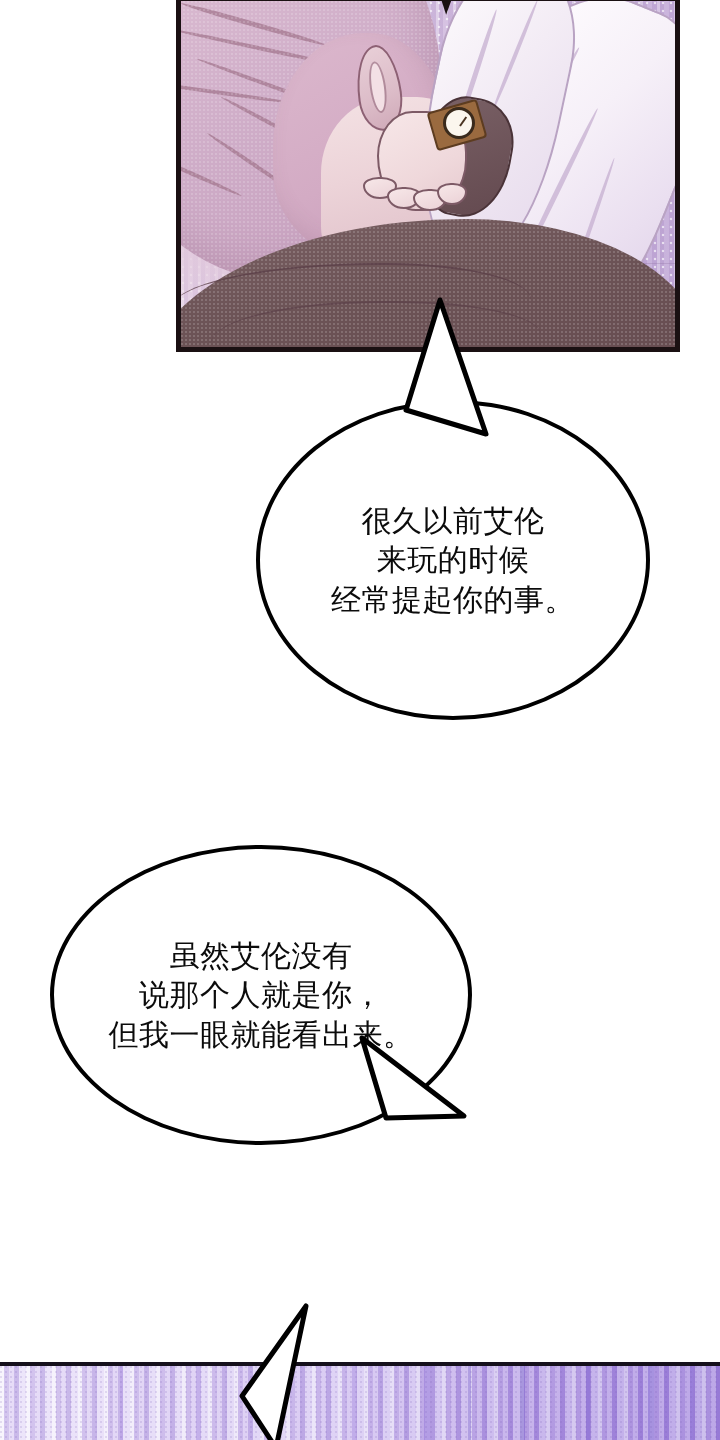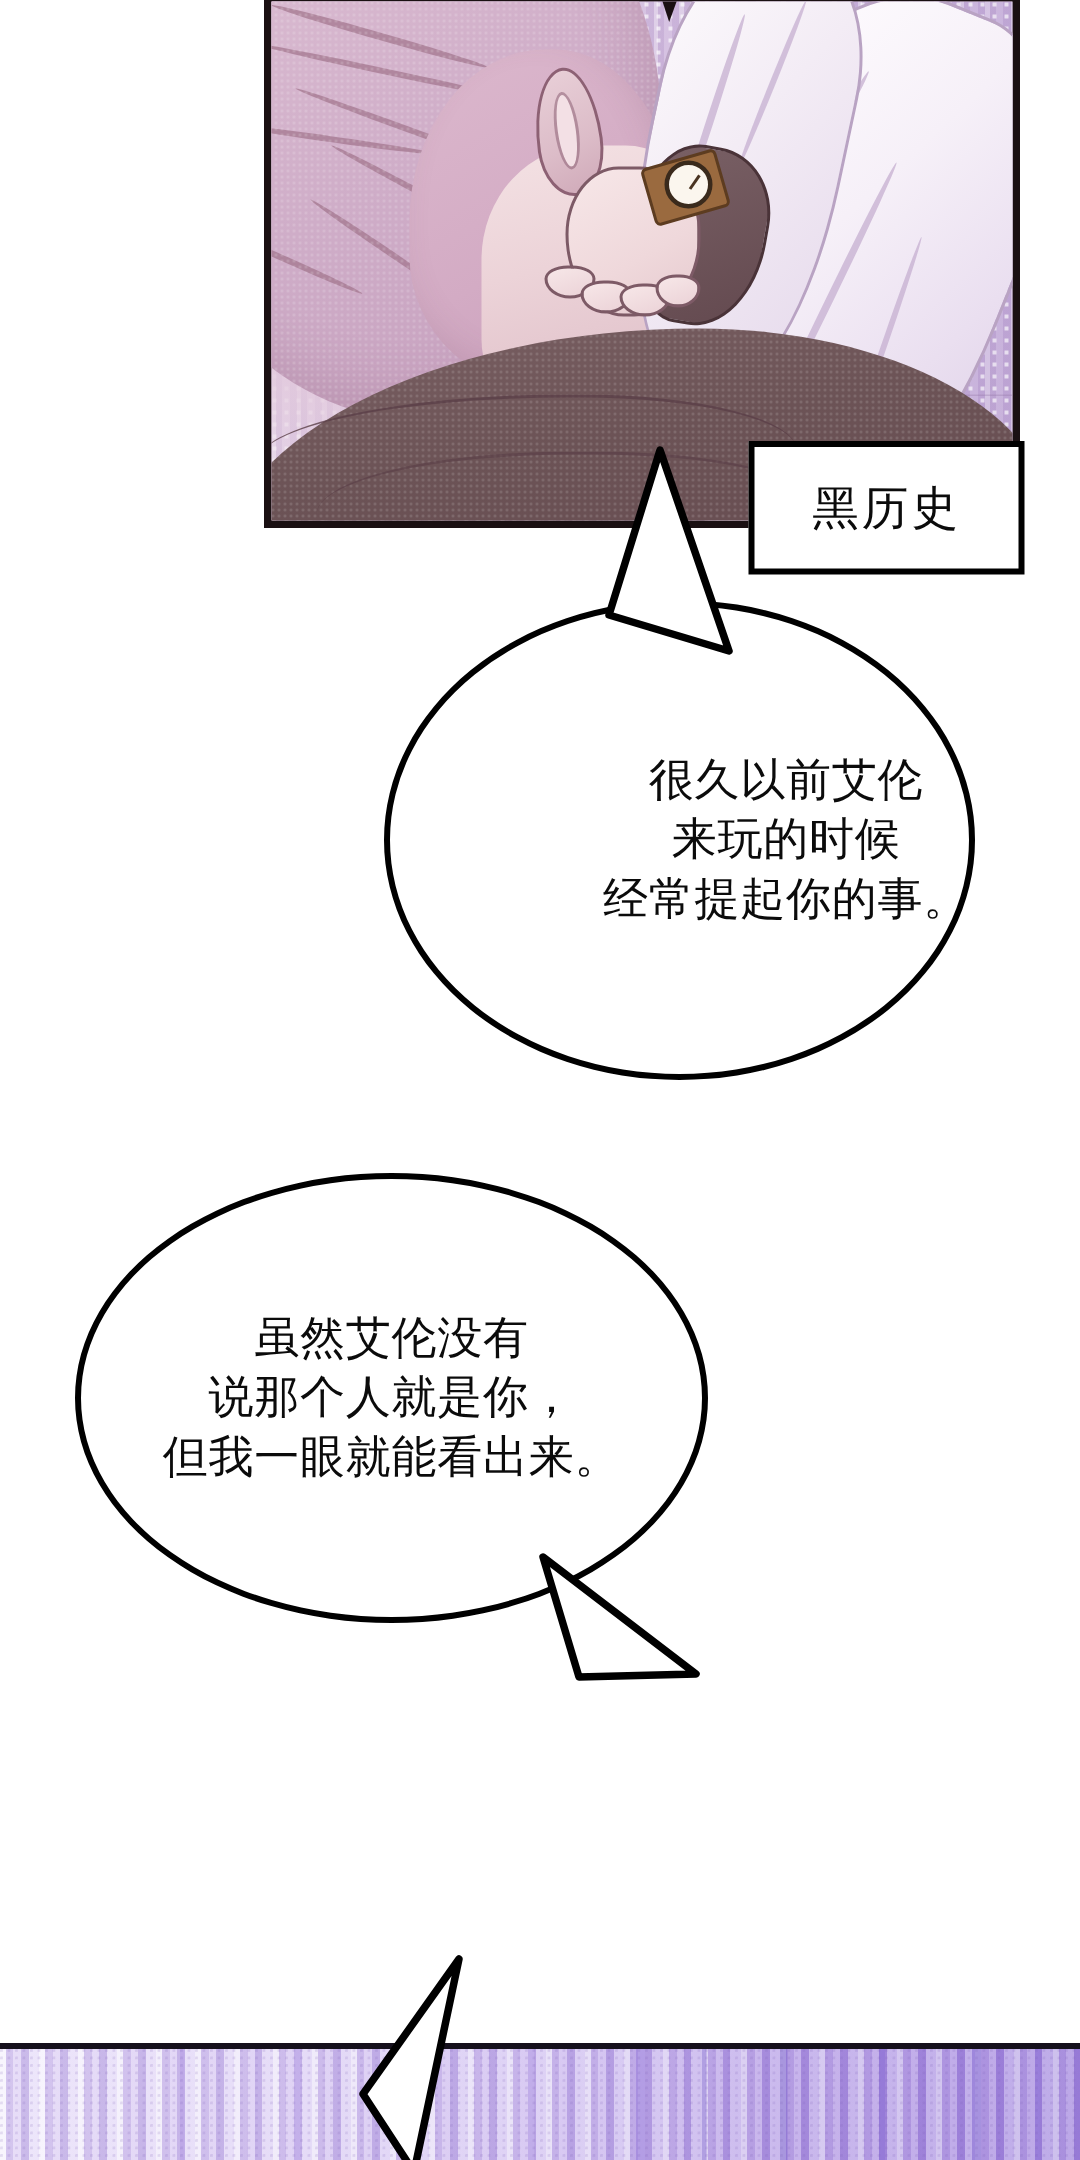--- a/index.html
+++ b/index.html
@@ -199,9 +199,6 @@
     </div>
   </div>
 
-  <div class="caption-box">
-    <span>黑历史</span>
-  </div>
 
   <div class="tail" style="left:398px;top:292px;">
     <svg width="130" height="160" viewBox="0 0 130 160">

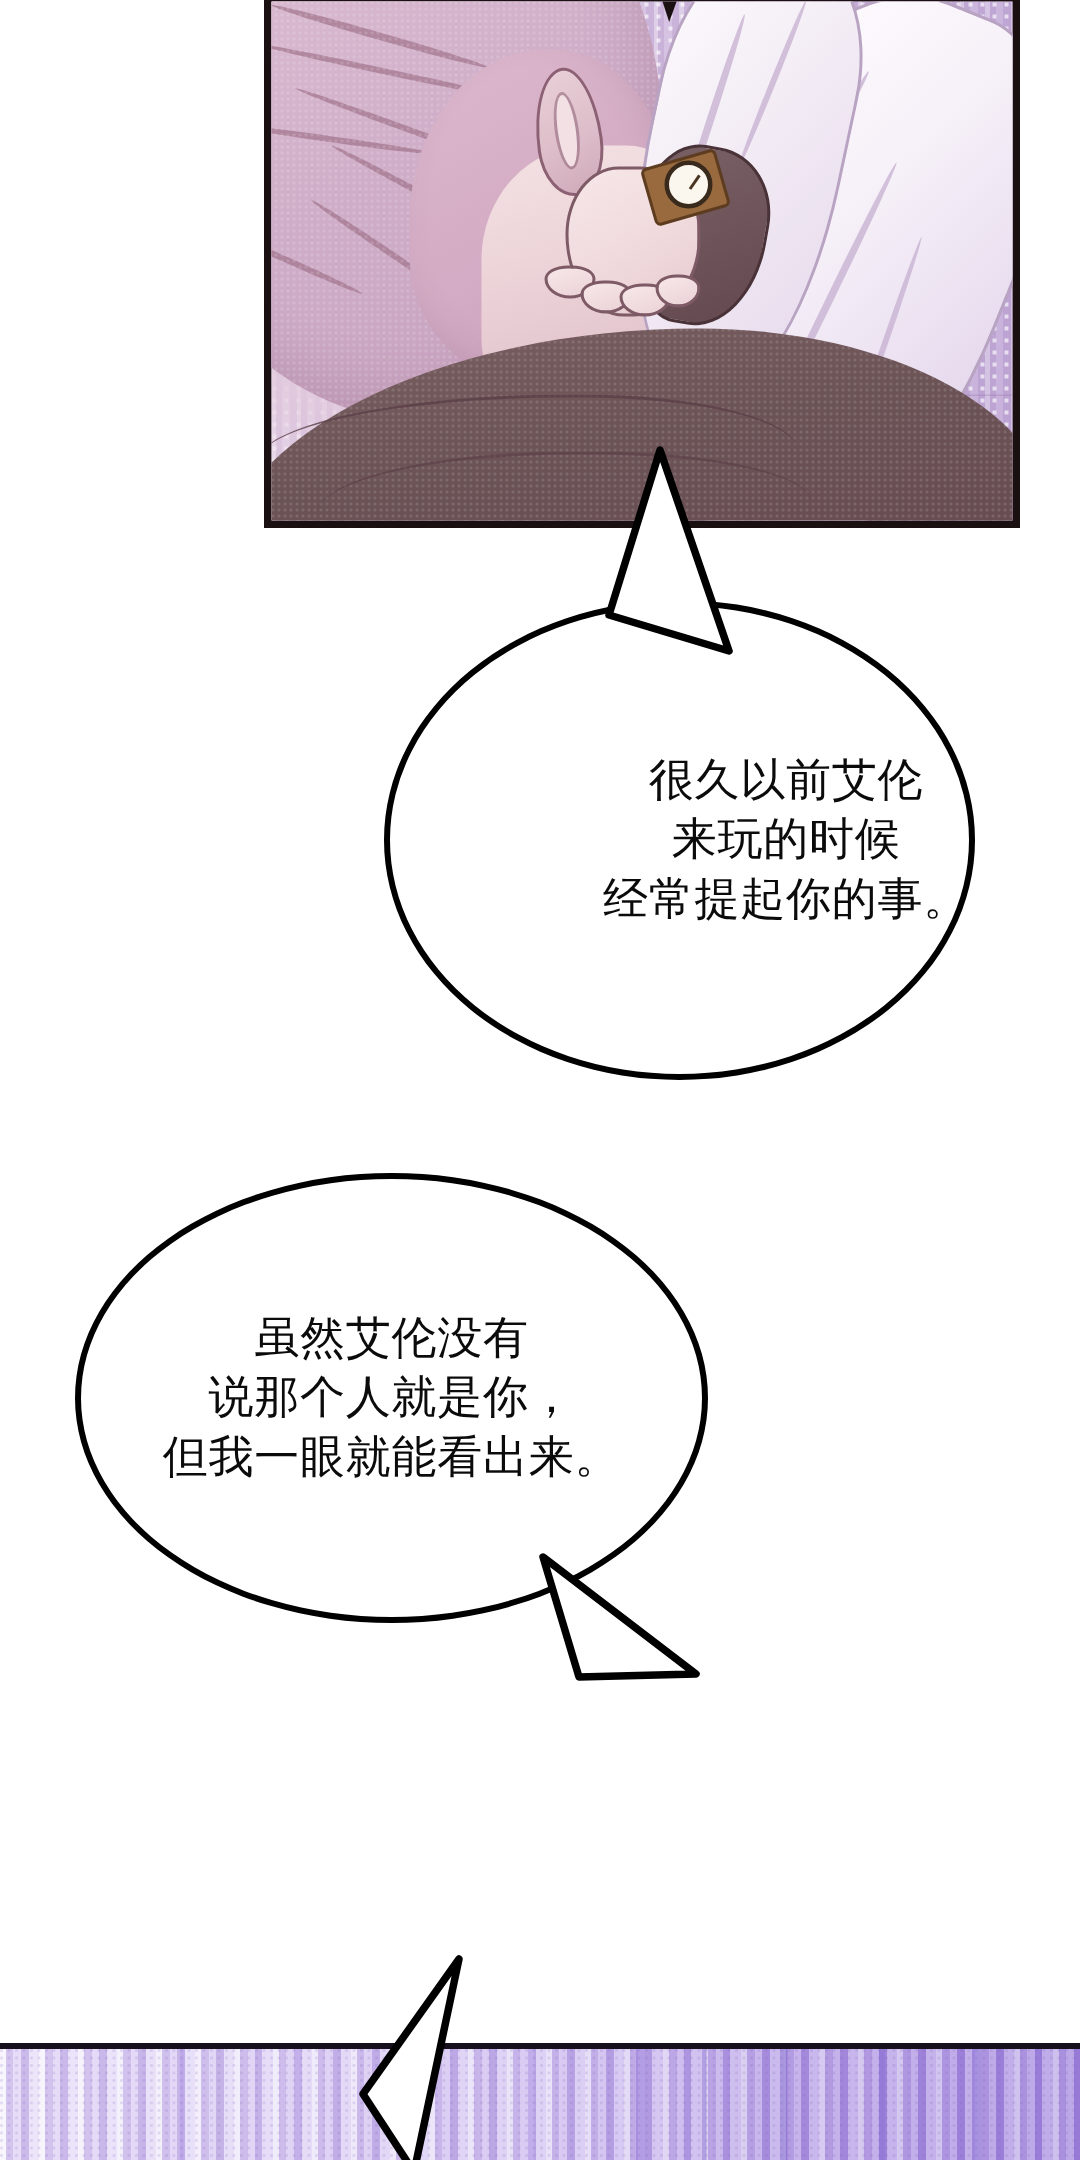--- a/index.html
+++ b/index.html
@@ -115,7 +115,7 @@
           letter-spacing:.5px;white-space:pre-line;font-weight:500;}
 
   #bubble1{left:256px;top:400px;width:394px;height:320px;
-           border-radius:50% 50% 50% 50%/50% 50% 50% 50%;justify-content:flex-end;}
+           border-radius:50% 50% 50% 50%/50% 50% 50% 50%;}
   #bubble2{left:50px;top:782px;width:422px;height:300px;
            border-radius:50%;align-items:center;}
   #bubble3{left:178px;top:1088px;width:402px;height:310px;

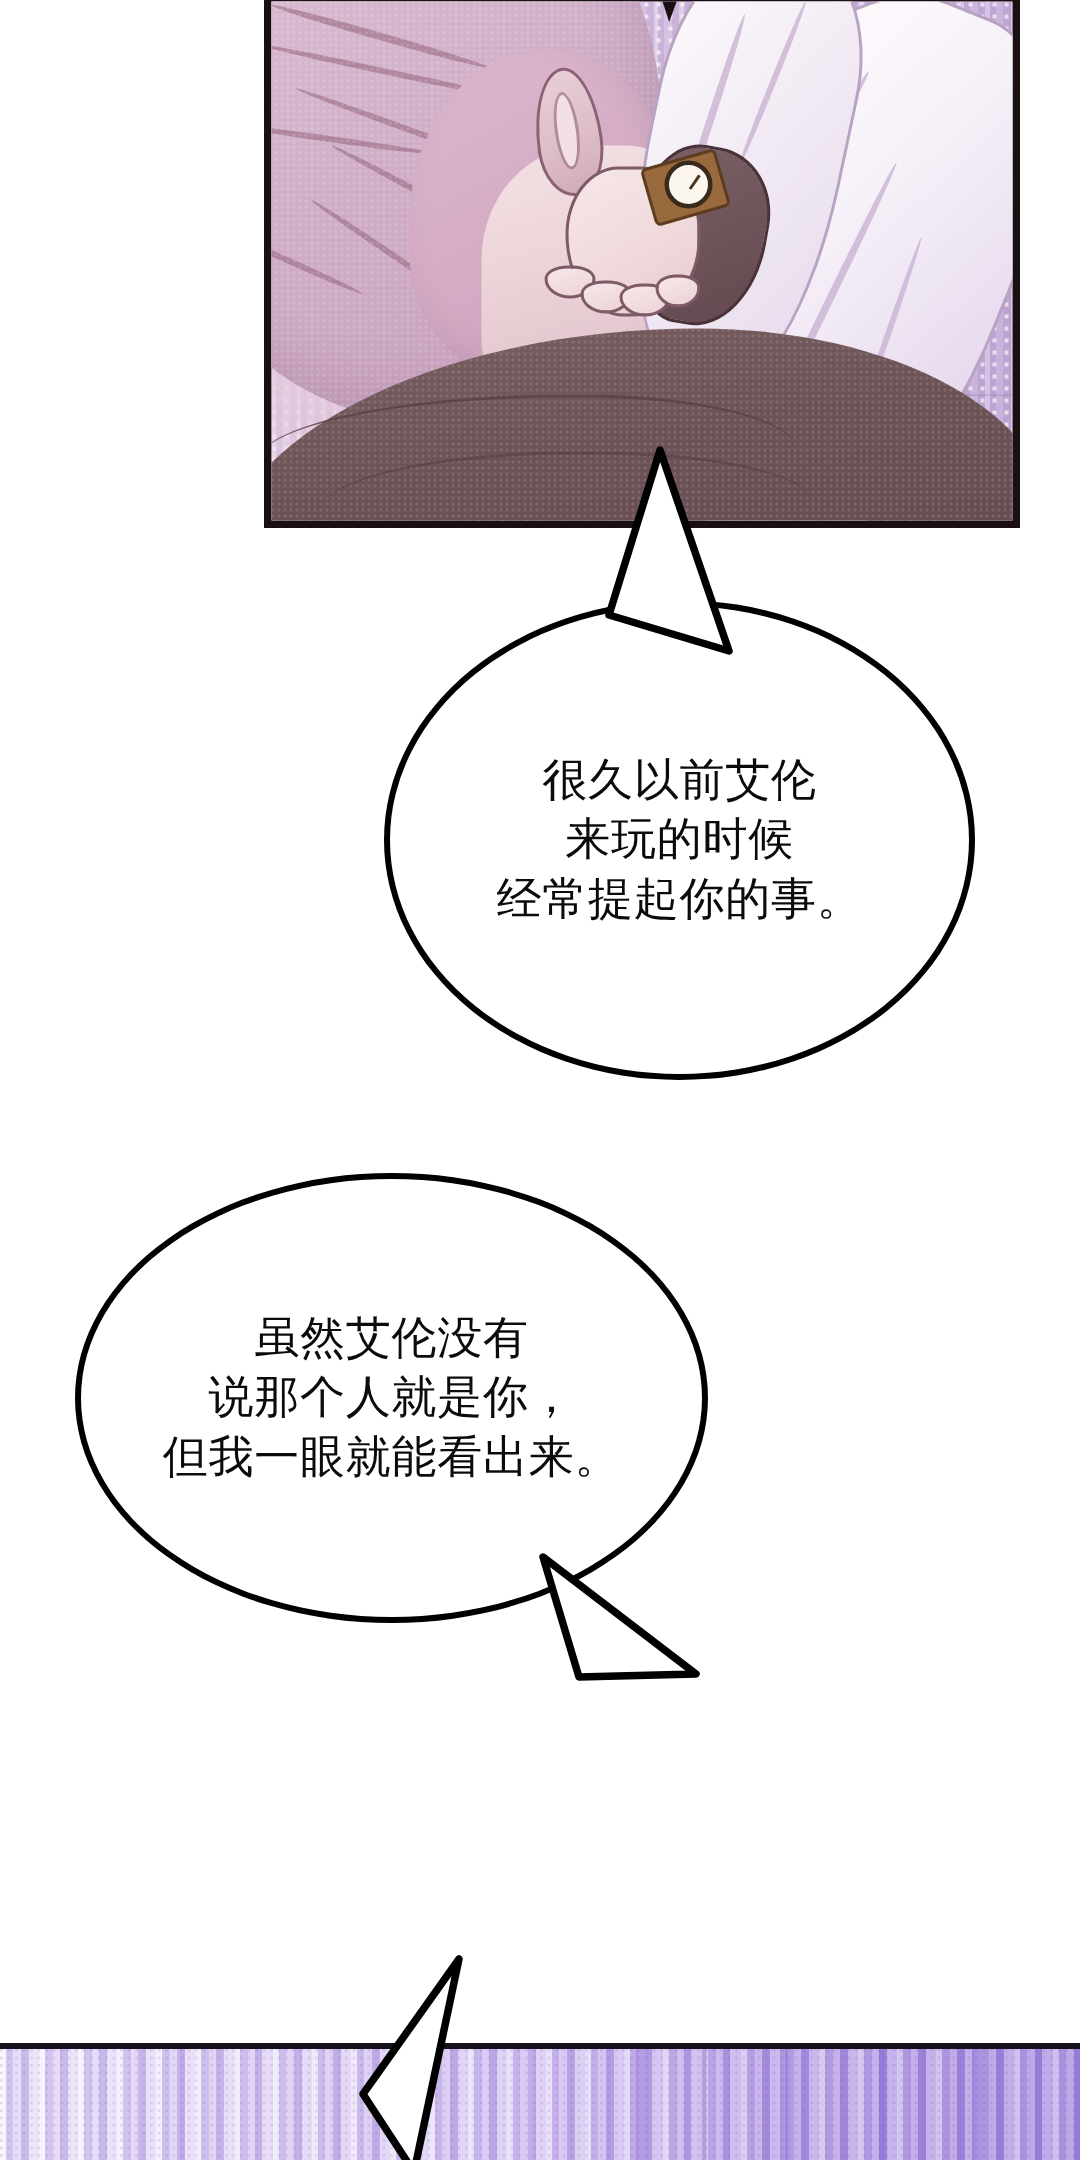--- a/index.html
+++ b/index.html
@@ -116,7 +116,7 @@
 
   #bubble1{left:256px;top:400px;width:394px;height:320px;
            border-radius:50% 50% 50% 50%/50% 50% 50% 50%;}
-  #bubble2{left:50px;top:782px;width:422px;height:300px;
+  #bubble2{left:50px;top:845px;width:422px;height:300px;
            border-radius:50%;align-items:center;}
   #bubble3{left:178px;top:1088px;width:402px;height:310px;
            border-radius:50%;}

